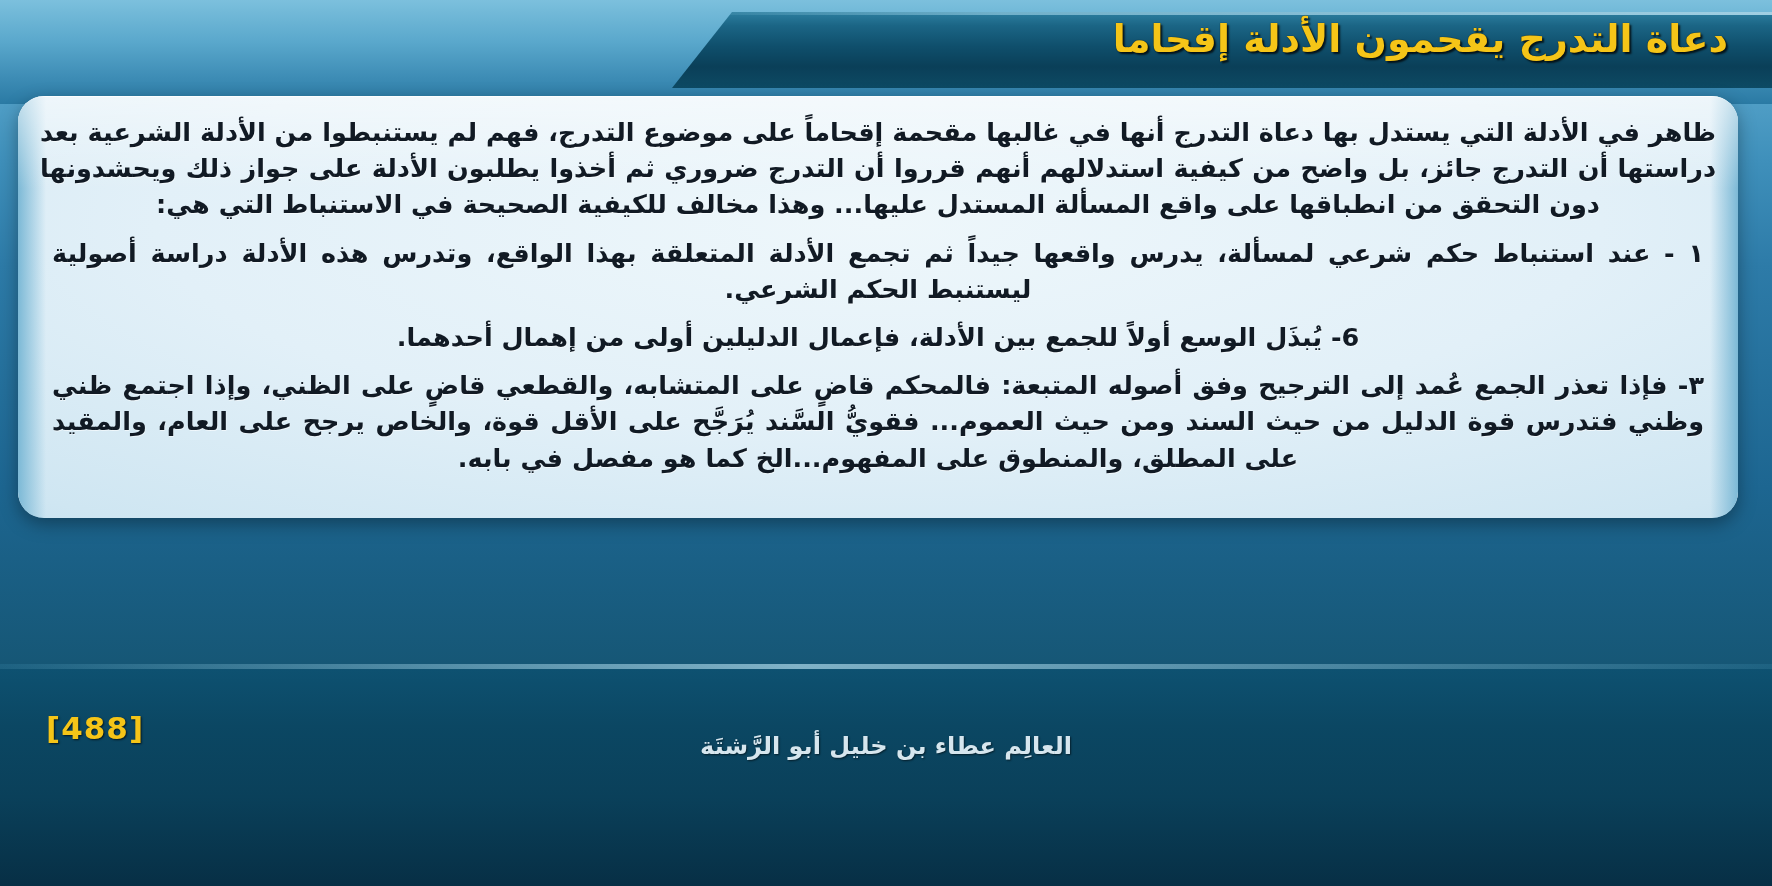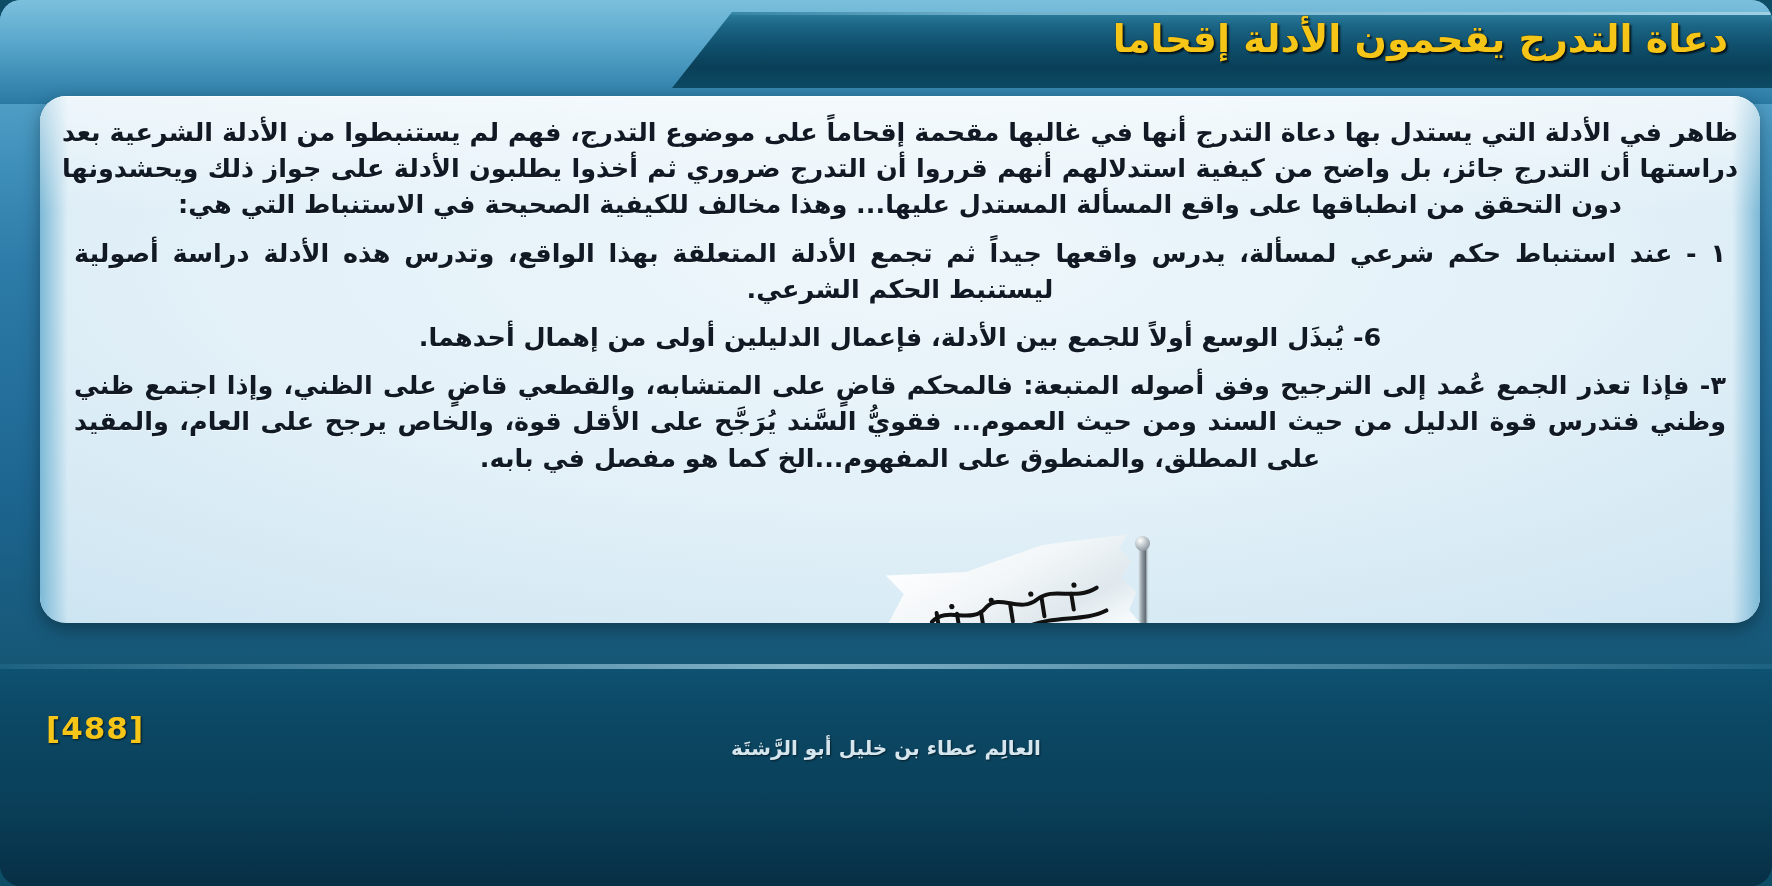--- a/index.html
+++ b/index.html
@@ -14,7 +14,6 @@
     background:
       linear-gradient(180deg,#6fb6d6 0%,#58a5cb 8%,#3f90bb 18%,#2d7ba8 30%,#1d6691 55%,#14536f 80%,#0c3f57 100%);
     overflow:hidden;
-    border-radius:21px;
   }
   
   .header-band{

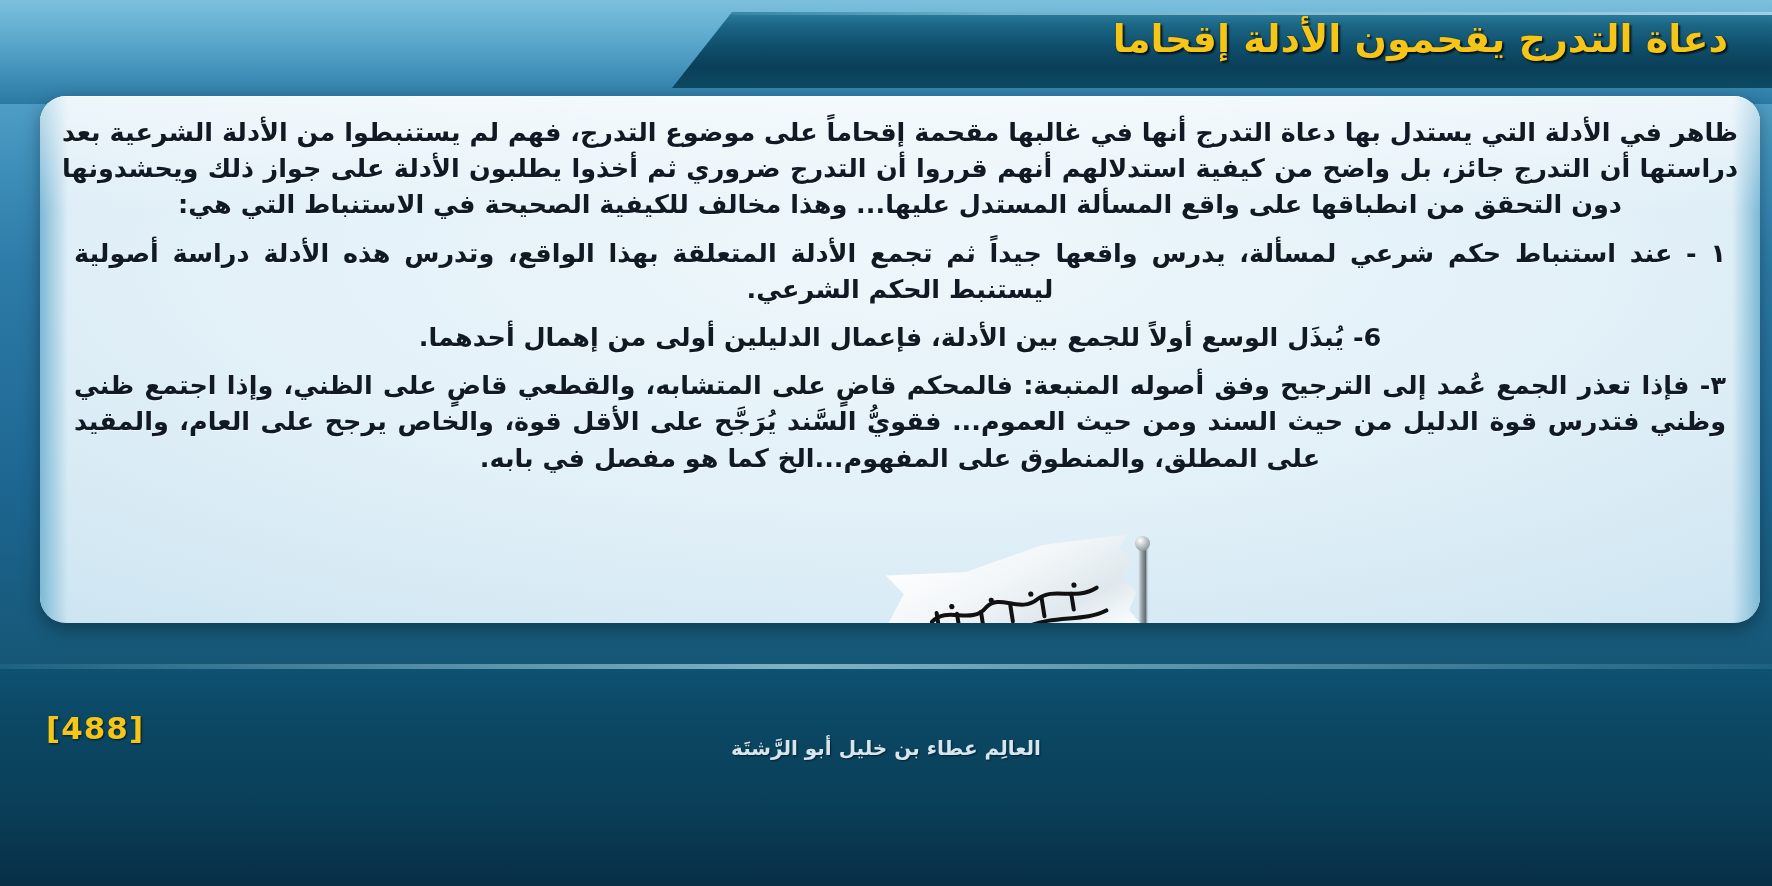--- a/index.html
+++ b/index.html
@@ -40,7 +40,7 @@
   }
   
   .body-panel{
-    position:absolute;left:40px;top:96px;width:1720px;height:527px;
+    position:absolute;left:18px;top:96px;width:1720px;height:422px;
     border-radius:26px;
     background:
       radial-gradient(120% 140% at 50% 30%,#eef7fb 0%,#e2f0f8 35%,#cfe6f2 62%,#aed4e8 86%,#8fc2dd 100%);

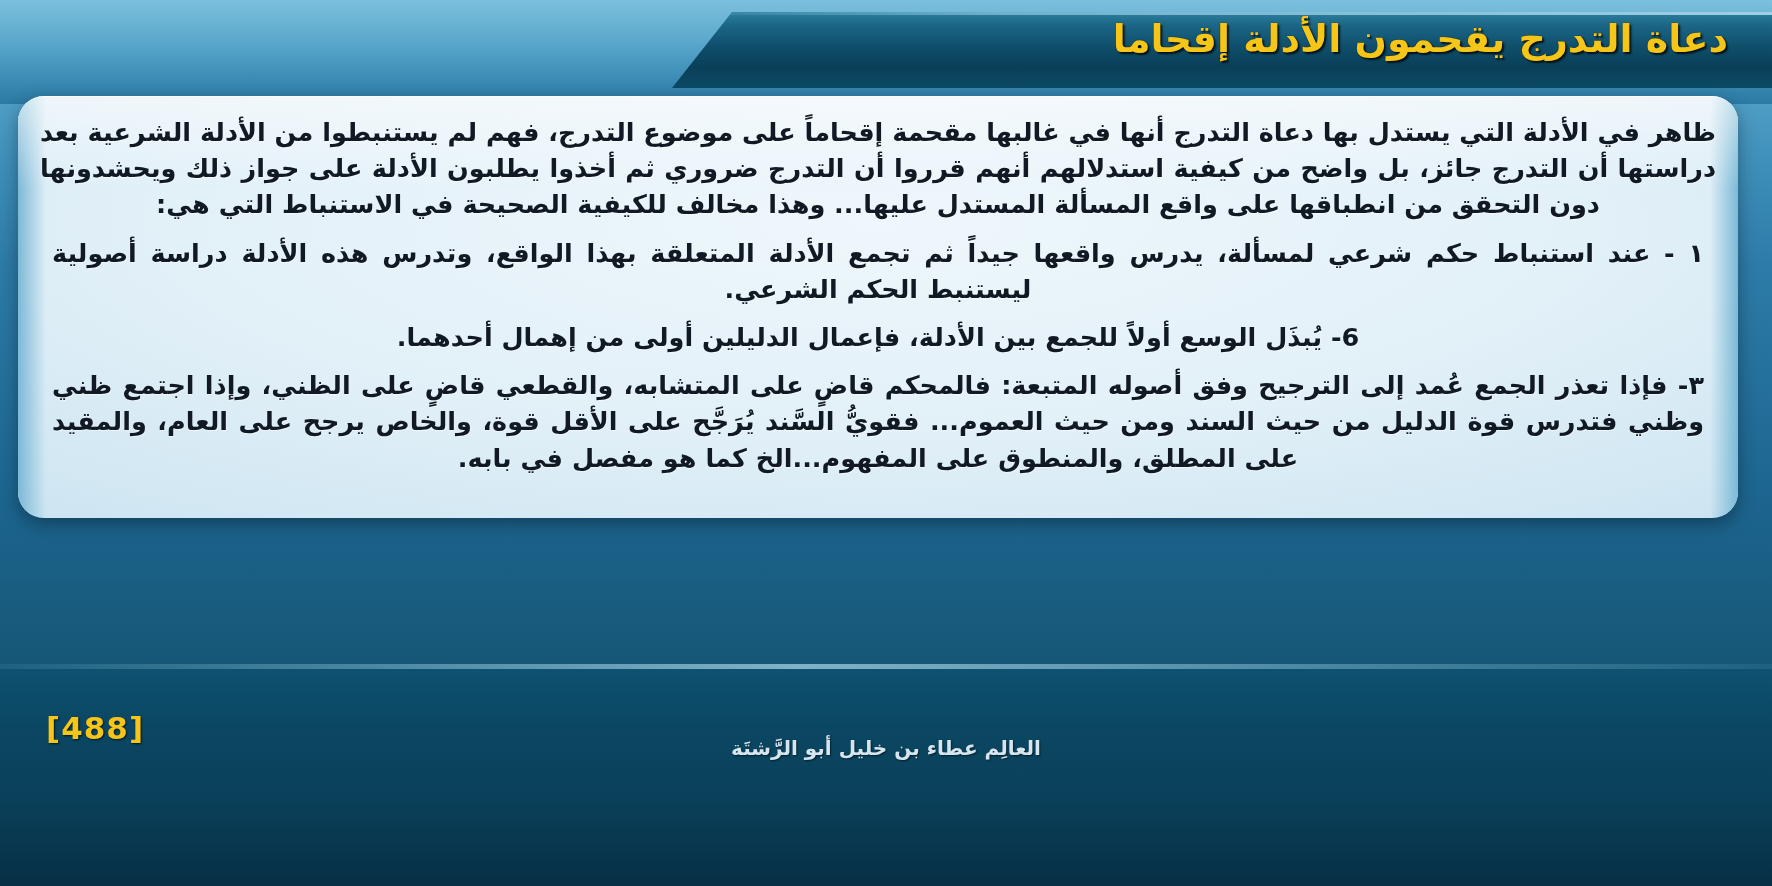--- a/index.html
+++ b/index.html
@@ -113,7 +113,7 @@
   }
   .sig-text{
     position:absolute;left:0;right:0;bottom:126px;
-    text-align:center;color:#e8f4fb;font-size:20px;font-weight:bold;
+    text-align:center;color:#e8f4fb;font-size:24px;font-weight:bold;
     opacity:.92;direction:rtl;letter-spacing:1px;
     text-shadow:1px 1px 2px rgba(0,0,0,.6);
     font-family:"DejaVu Sans","Liberation Sans",sans-serif;

